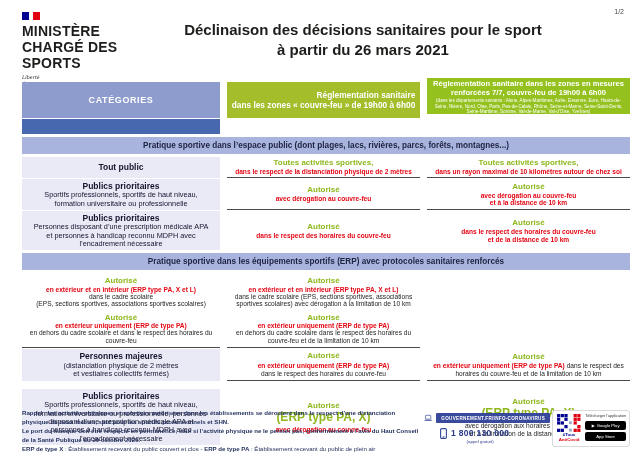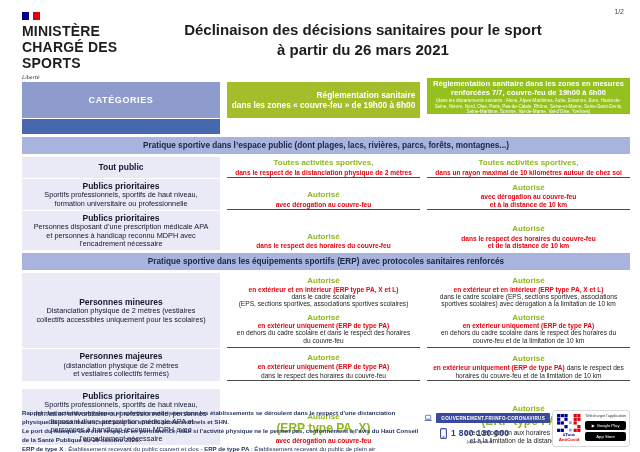--- a/index.html
+++ b/index.html
@@ -37,7 +37,7 @@
   .cat{background:var(--category-bg,#e9eaf6);display:flex;flex-direction:column;align-items:center;justify-content:center;text-align:center;padding:2px 10px;color:#15152e;}
   .cat-title{font-weight:bold;font-size:8.5px;line-height:1.2;}
   .cat-desc{font-size:7.3px;line-height:1.15;}
-  .val{display:flex;flex-direction:column;align-items:center;justify-content:flex-end;text-align:center;padding:1px 6px;row-gap:1px;}
+  .val{display:flex;flex-direction:column;align-items:center;justify-content:center;text-align:center;padding:1px 6px;row-gap:1px;}
   .val .blk{margin:2px 0;}
   .u{border-bottom:1.5px solid #4a4a4a;}
   .vg{color:var(--green-text,#8fb71e);font-weight:bold;font-size:8px;line-height:1.15;}

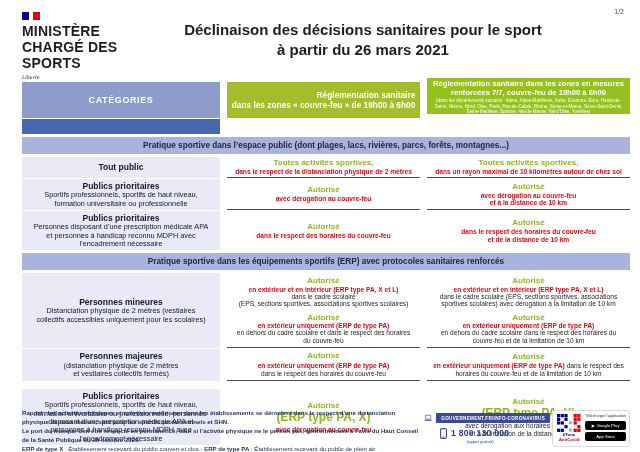--- a/index.html
+++ b/index.html
@@ -168,10 +168,6 @@
   <div class="band">Pratique sportive dans les équipements sportifs (ERP) avec protocoles sanitaires renforcés</div>
 
   <div class="trow r-mineures">
-    <div class="cell cat">
-      <div class="cat-title">Personnes mineures</div>
-      <div class="cat-desc">Distanciation physique de 2 mètres (vestiaires collectifs accessibles uniquement pour les scolaires)</div>
-    </div>
     <div class="cell val u">
       <div class="blk">
         <div class="vg">Autorisé</div>

